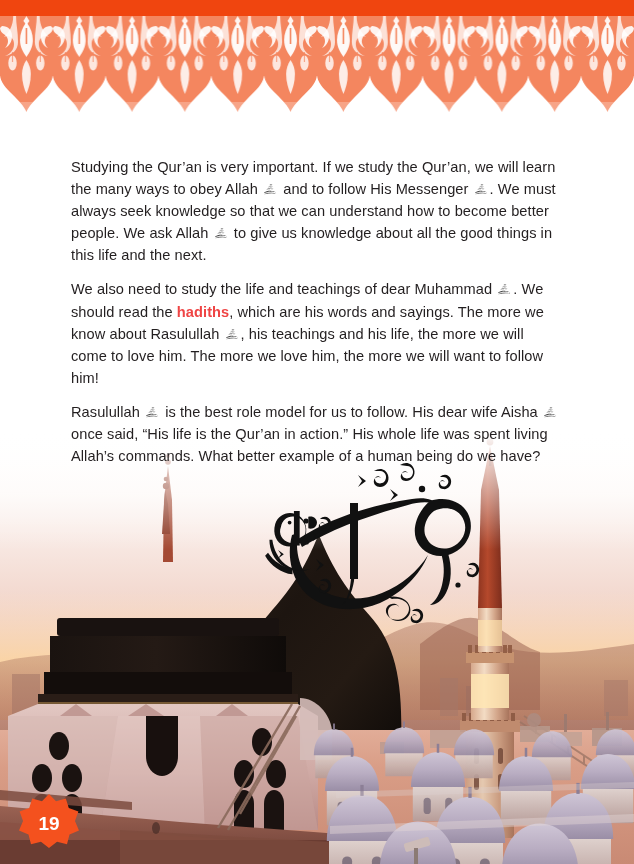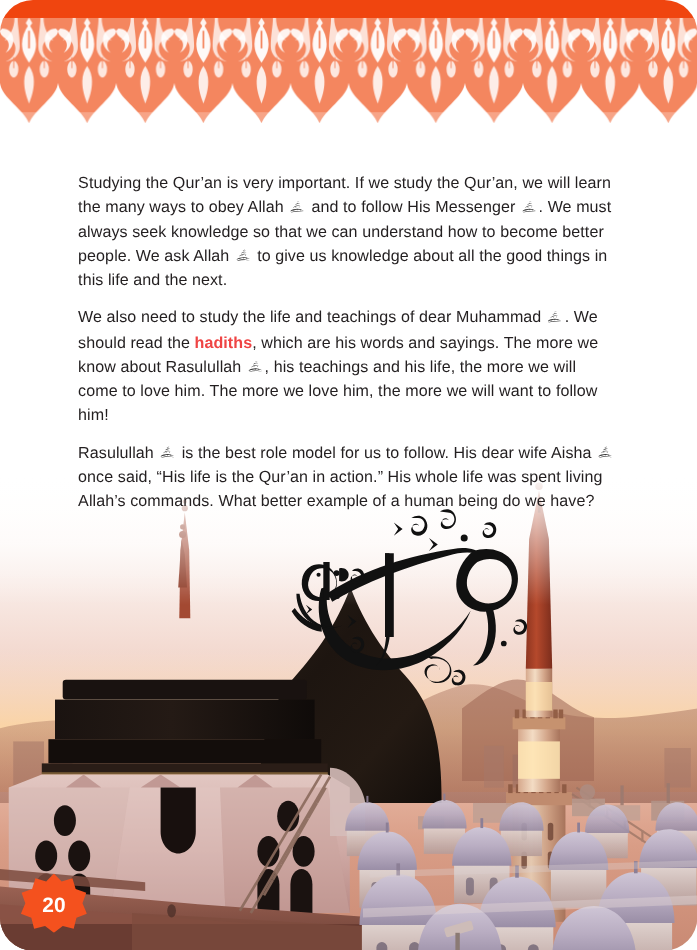--- a/index.html
+++ b/index.html
@@ -9,7 +9,7 @@
     font-family:"Liberation Sans","DejaVu Sans",sans-serif;
     position:relative;
   }
-  .page{position:absolute;inset:0;width:634px;height:864px;overflow:hidden;background:#fff;border-radius:30px;}
+  .page{position:absolute;inset:0;width:634px;height:864px;overflow:hidden;background:#fff;}
 
   
   .topband{position:absolute;left:0;top:0;width:634px;height:112px;overflow:hidden;}

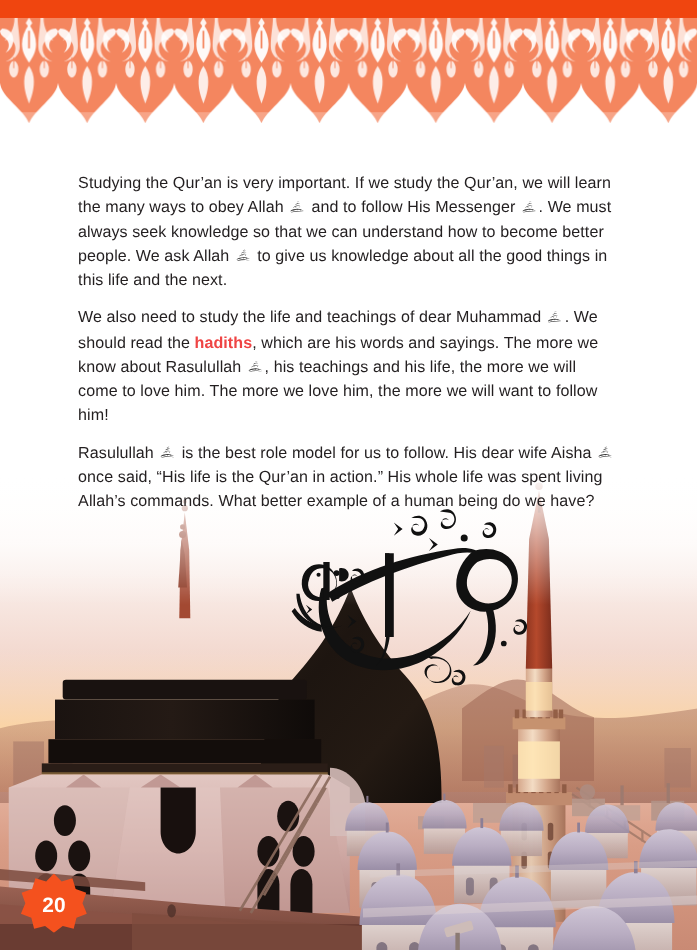--- a/index.html
+++ b/index.html
@@ -590,7 +590,7 @@
 
   <div class="pagestar">
     <div class="starshape"></div>
-    <div class="num">20</div>
+    <div class="num">19</div>
   </div>
 
 </div>

